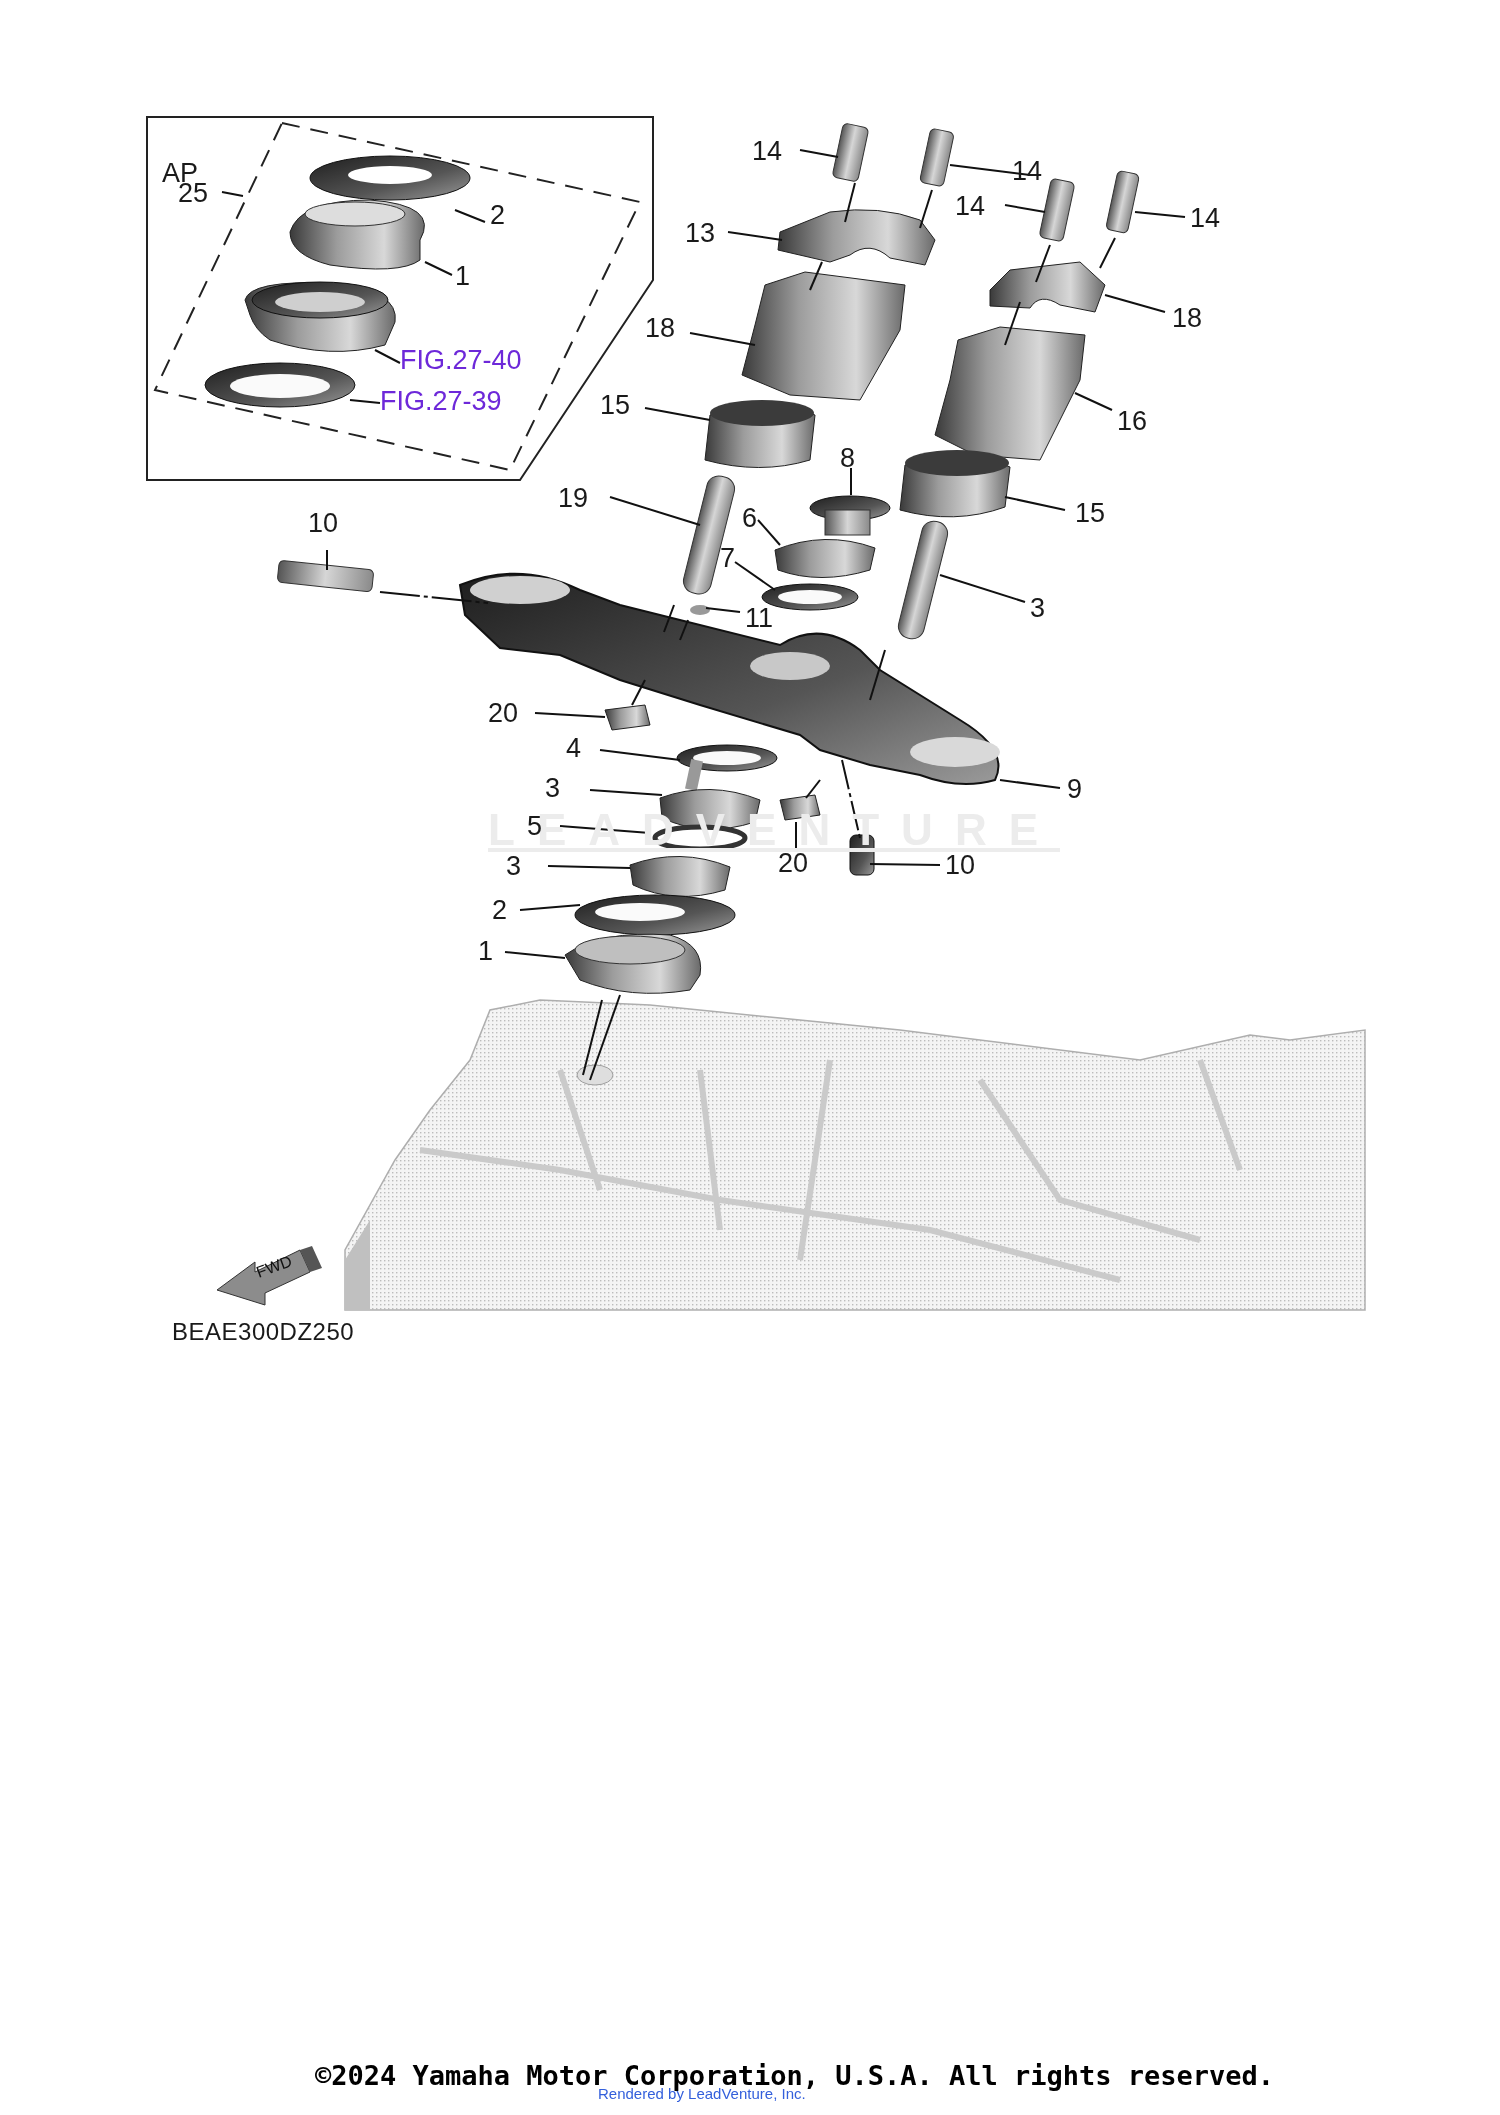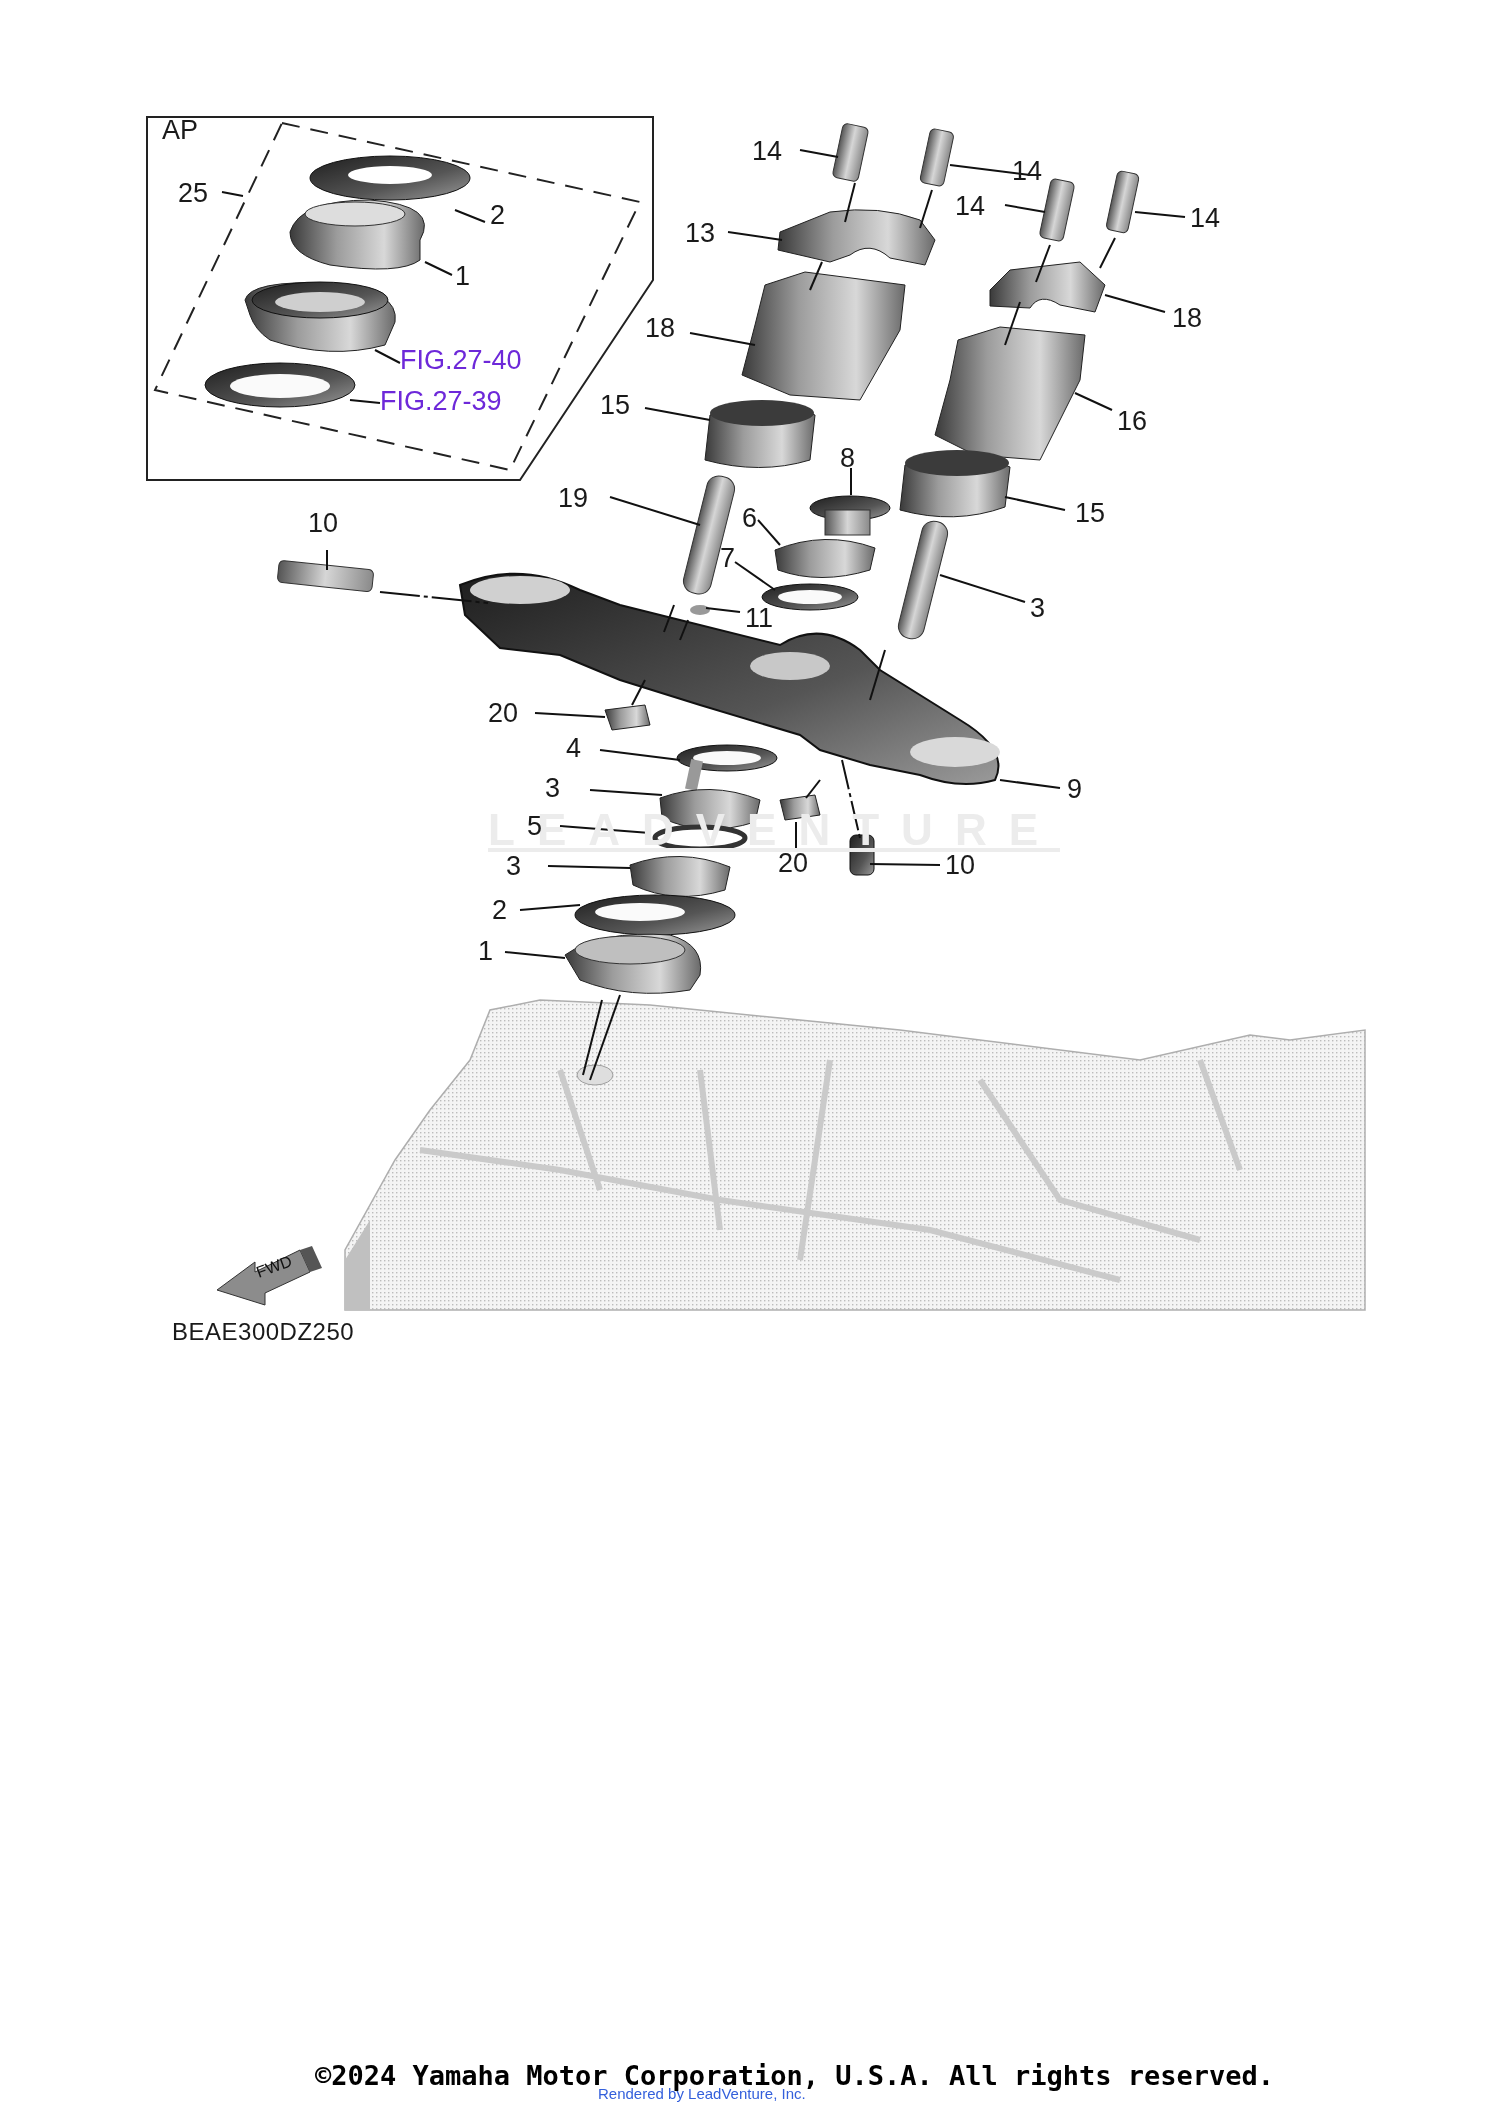--- a/index.html
+++ b/index.html
@@ -9,7 +9,7 @@
   svg.art { position:absolute; left:0; top:0; width:1500px; height:2115px; }
   .callout { position:absolute; font-size:27px; line-height:1; color:#1a1a1a; white-space:nowrap; }
   .fig-ref { position:absolute; font-size:27px; line-height:1; color:#6d28d9; white-space:nowrap; }
-  .ap-label { position:absolute; font-size:27px; line-height:1; }
+  .ap-label { position:absolute; font-size:27px; line-height:1;margin-top:43px; }
   .diagram-id { position:absolute; font-size:24px; letter-spacing:0.5px; }
   .copyright { position:absolute; font-family:"DejaVu Sans Mono", monospace; font-size:27px; font-weight:bold;
                left:275px; top:2060px; white-space:nowrap; color:#000;margin-left:40px; }

